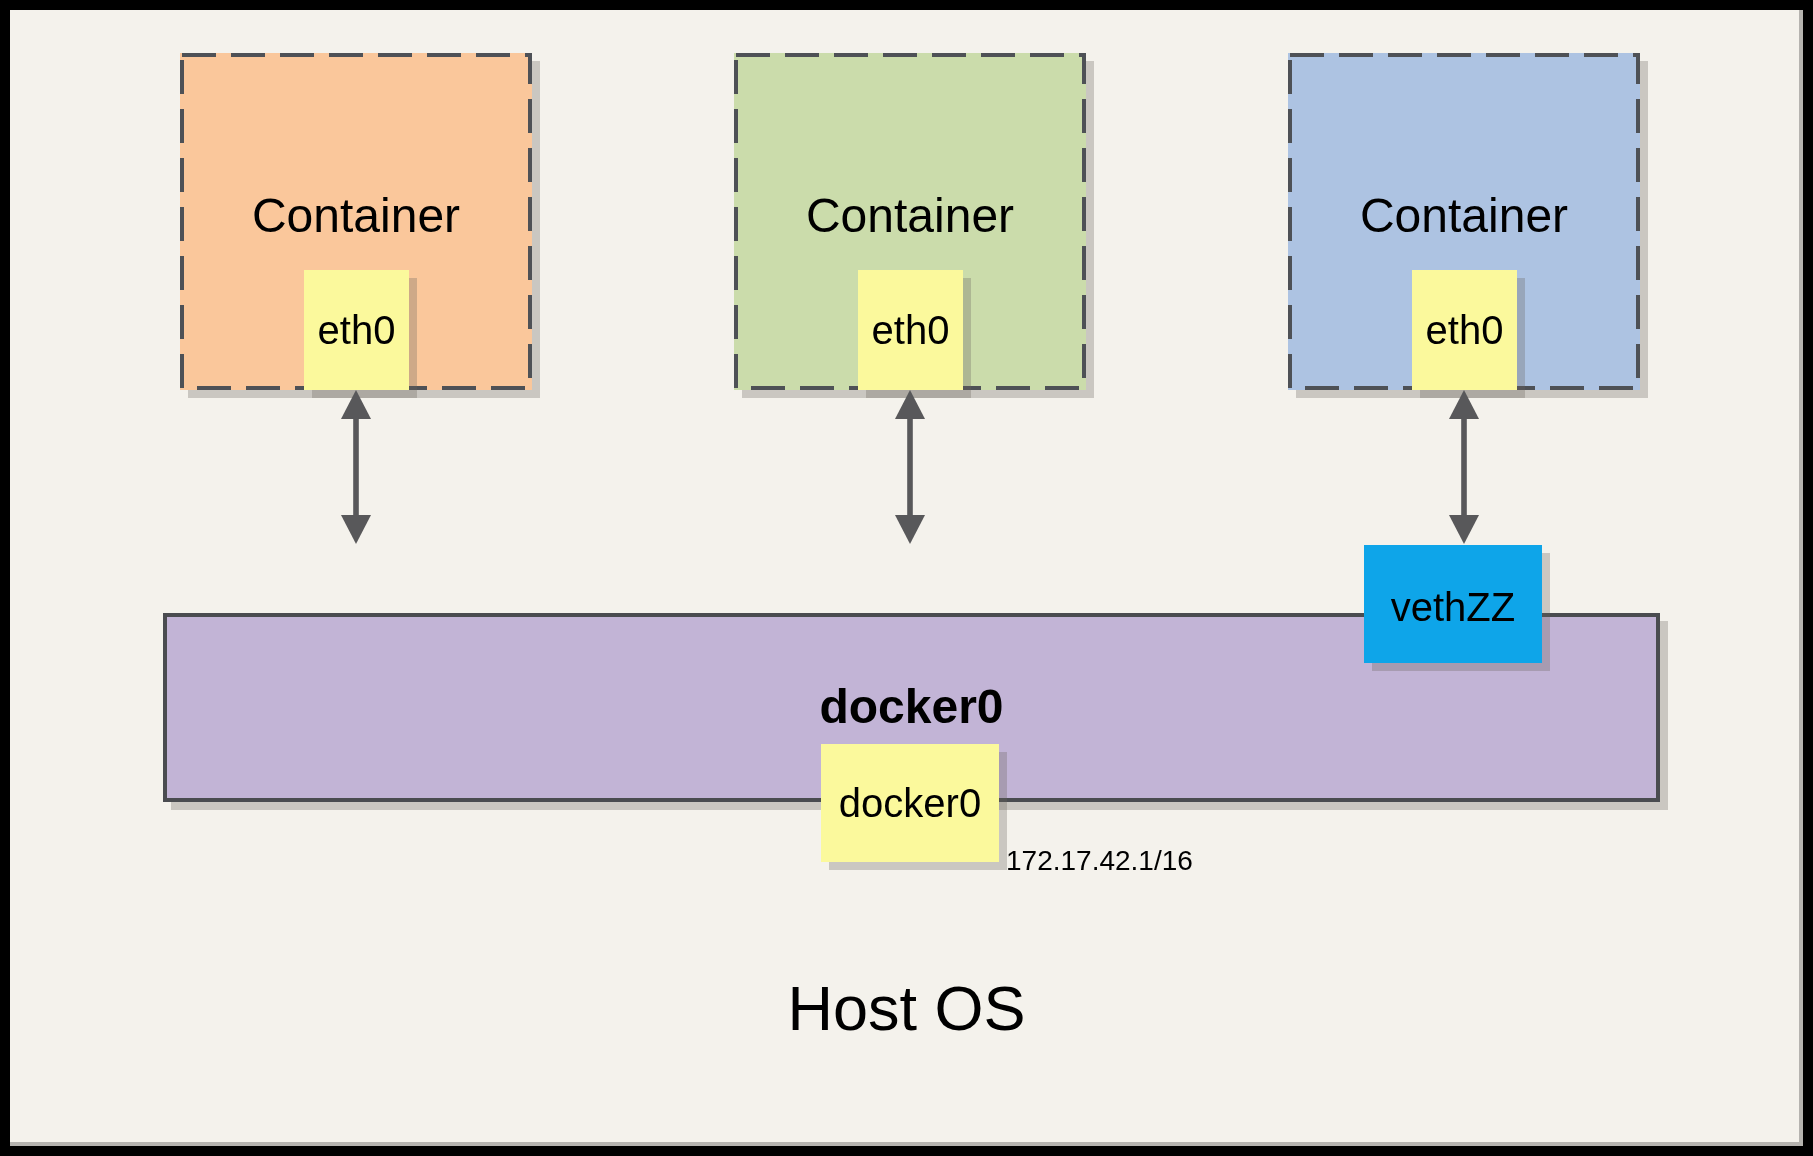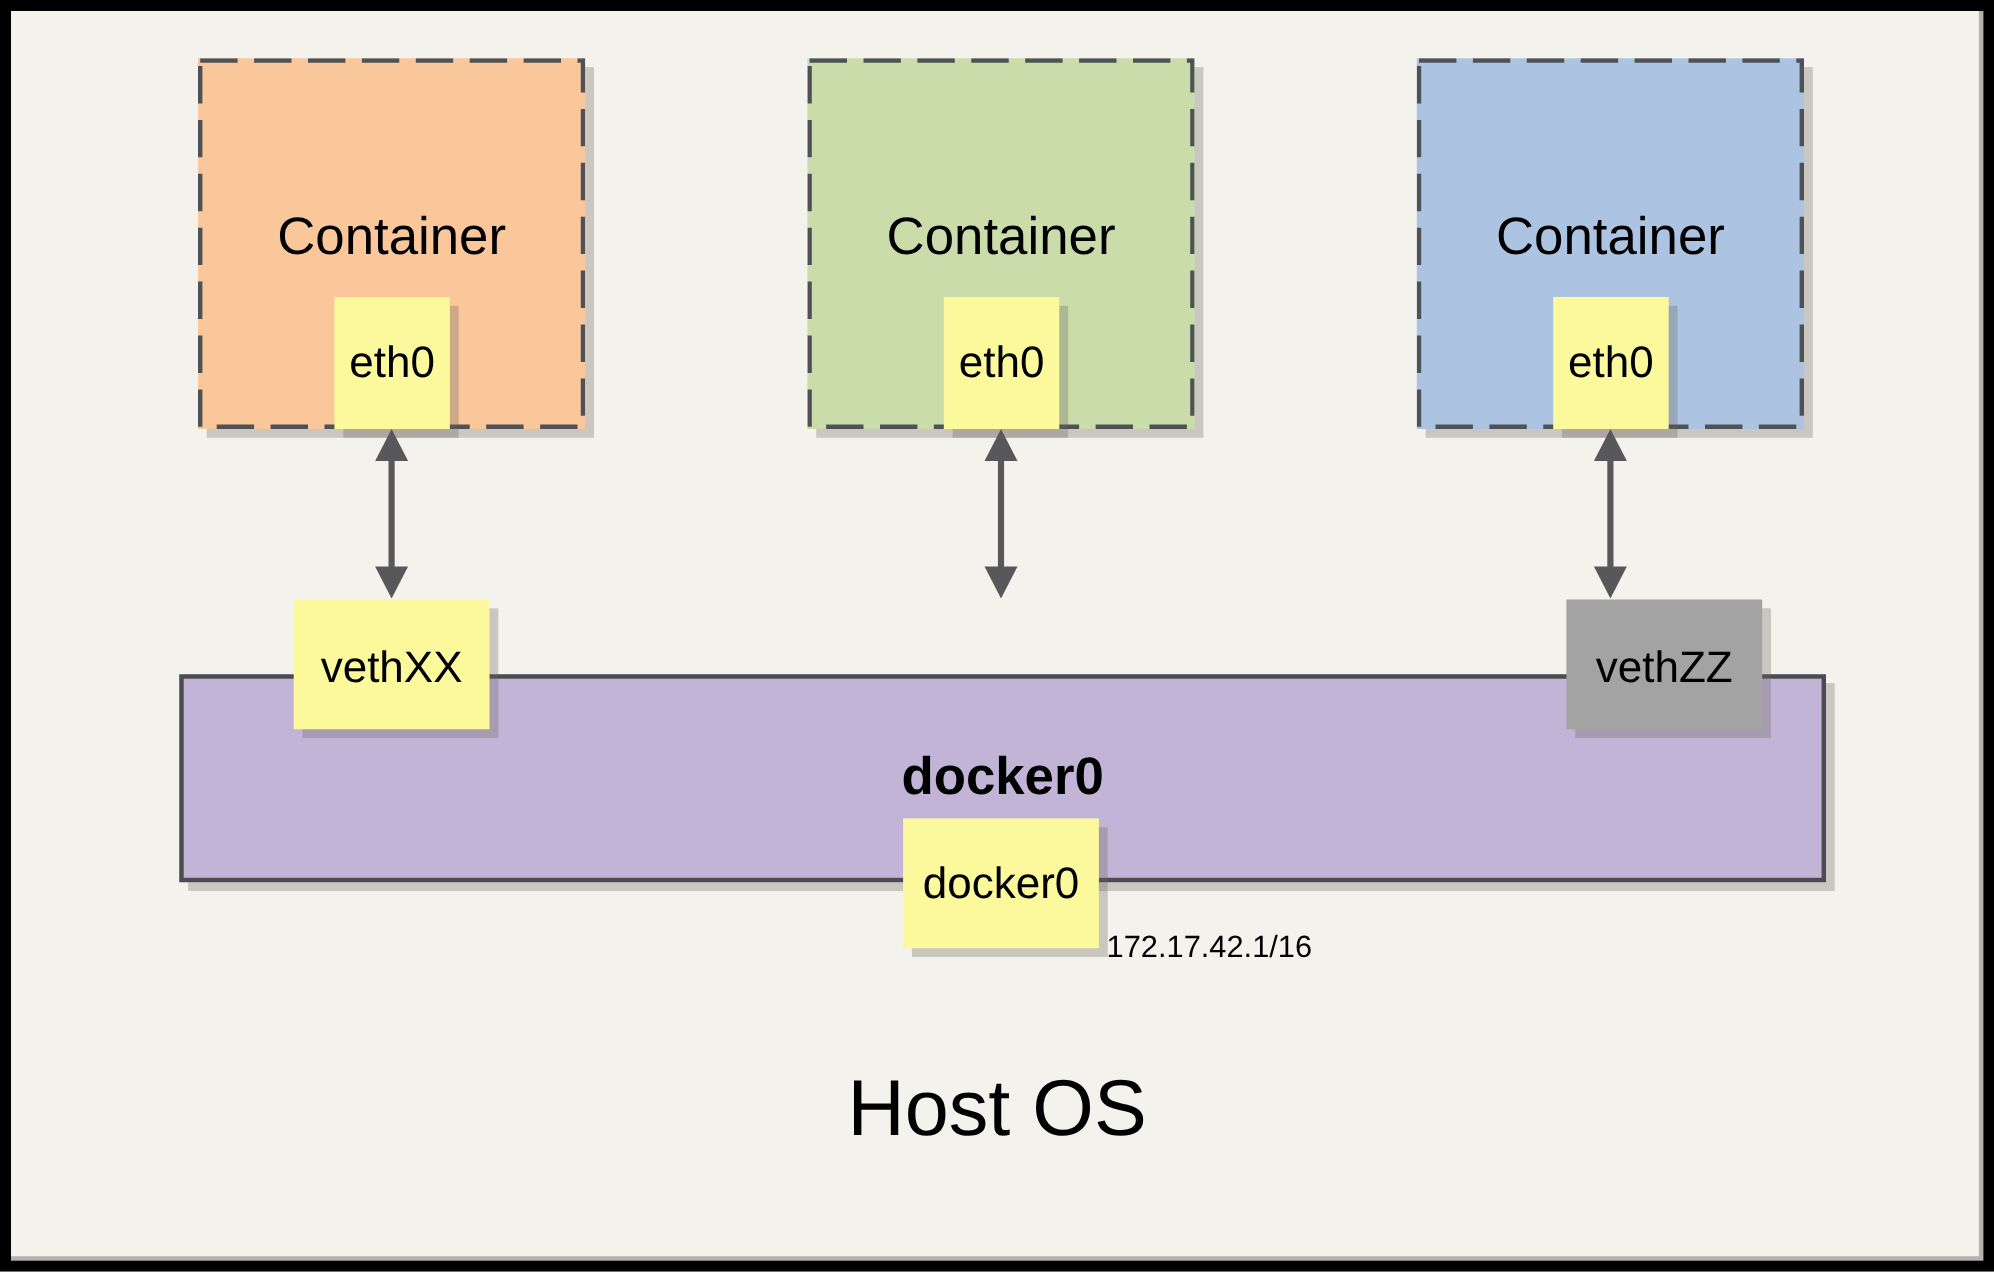--- a/index.html
+++ b/index.html
@@ -116,9 +116,6 @@
     <rect x="14.2" y="27" width="5.6" height="100" fill="currentColor"></rect>
   </svg>
 
-  <div class="abs note veth-note shadow" style="left: 257px; background-color: rgb(251, 249, 156);">
-    <span>vethXX</span>
-  </div>
   <div class="abs note veth-note shadow" style="left: 1414px; background-color: #a3a3a3;">
     <span>vethZZ</span>
   </div>

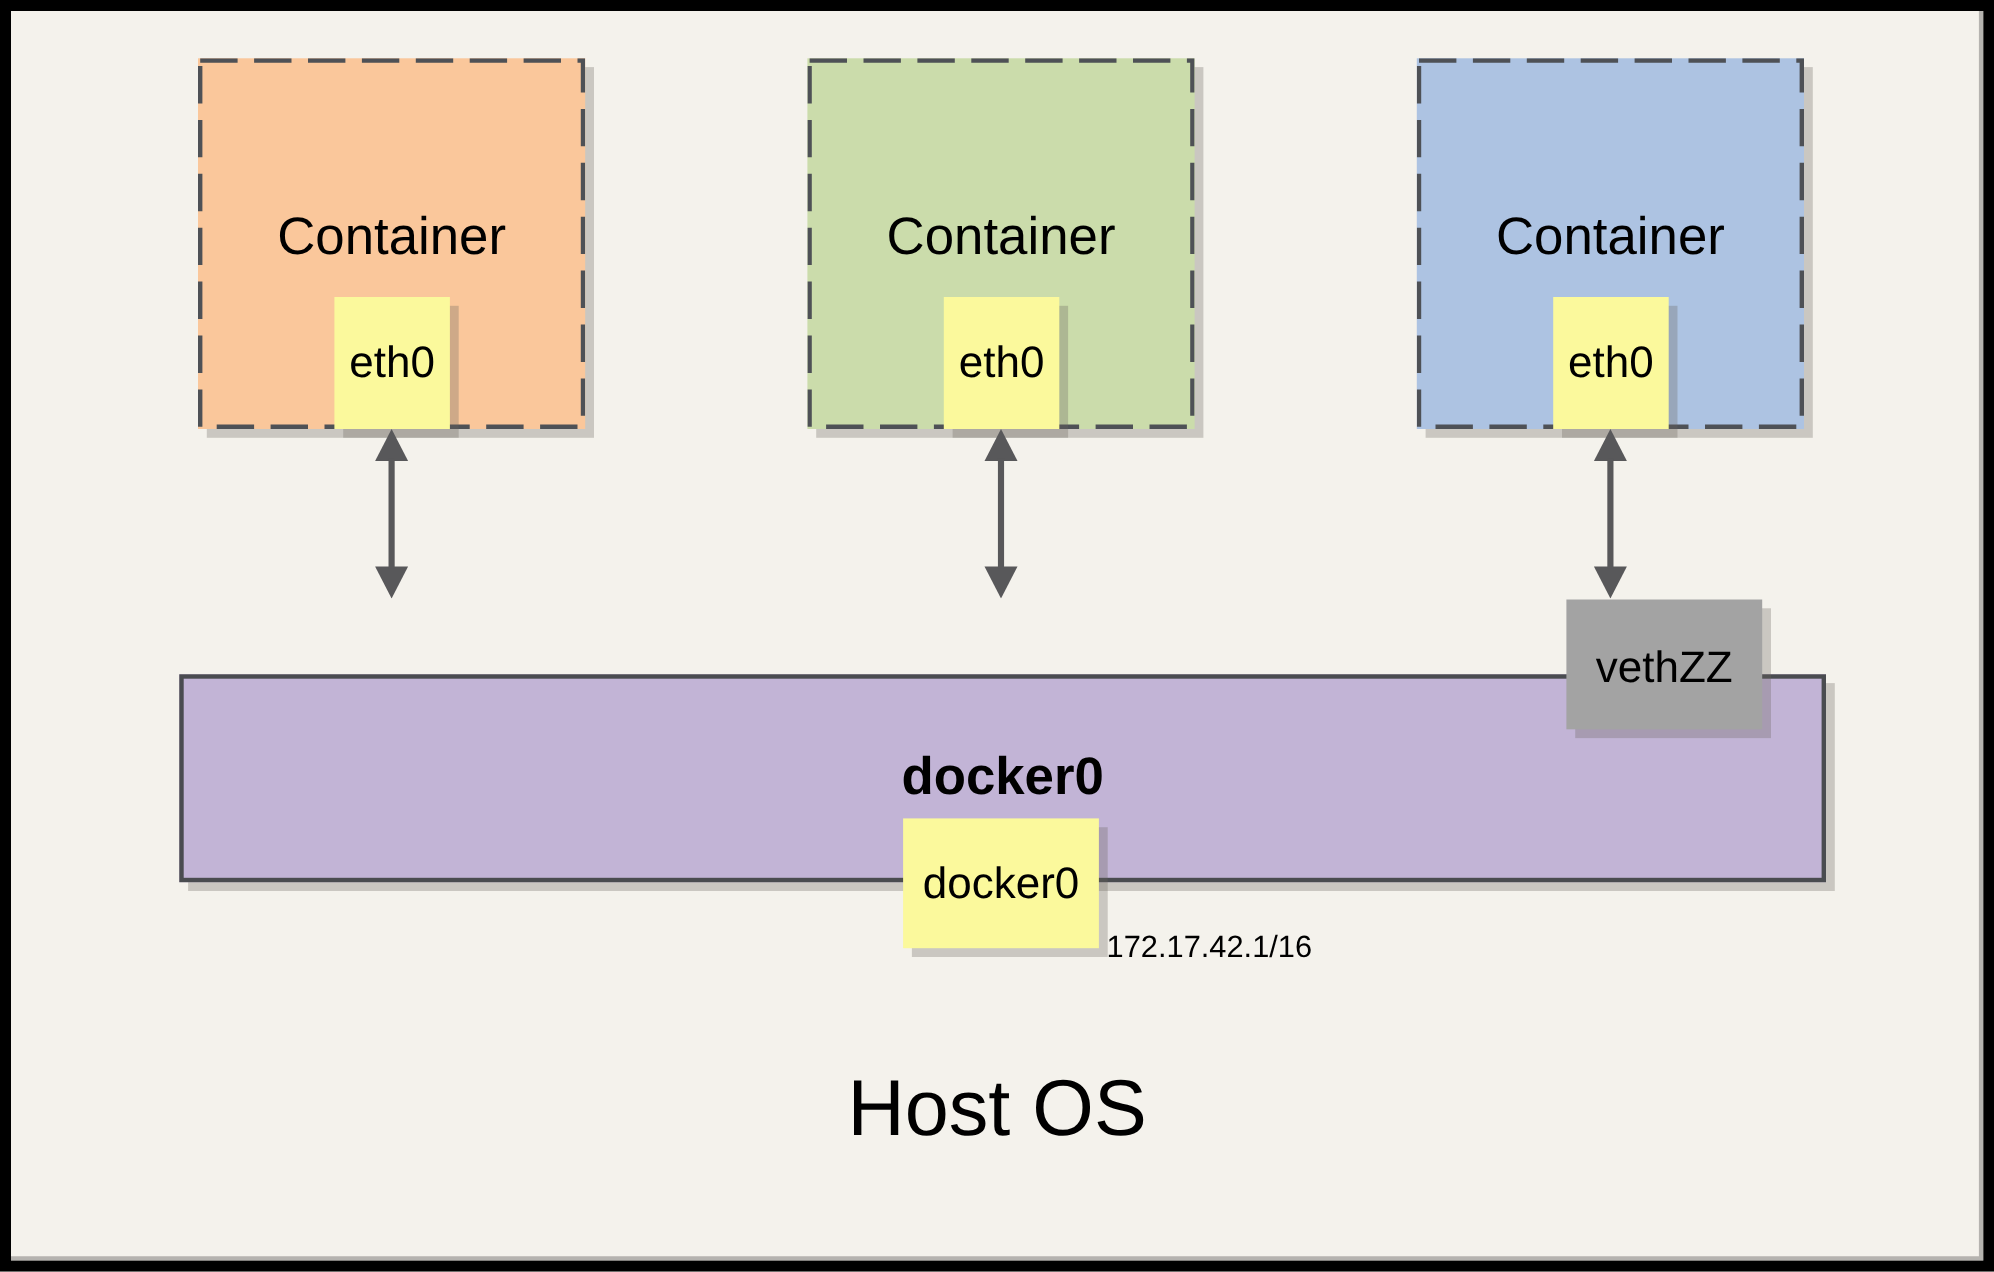--- a/index.html
+++ b/index.html
@@ -116,7 +116,7 @@
     <rect x="14.2" y="27" width="5.6" height="100" fill="currentColor"></rect>
   </svg>
 
-  <div class="abs note veth-note shadow" style="left: 1414px; background-color: #a3a3a3;">
+  <div class="abs note veth-note shadow" style="left: 1354px; background-color: #0ea5e9;">
     <span>vethZZ</span>
   </div>
 

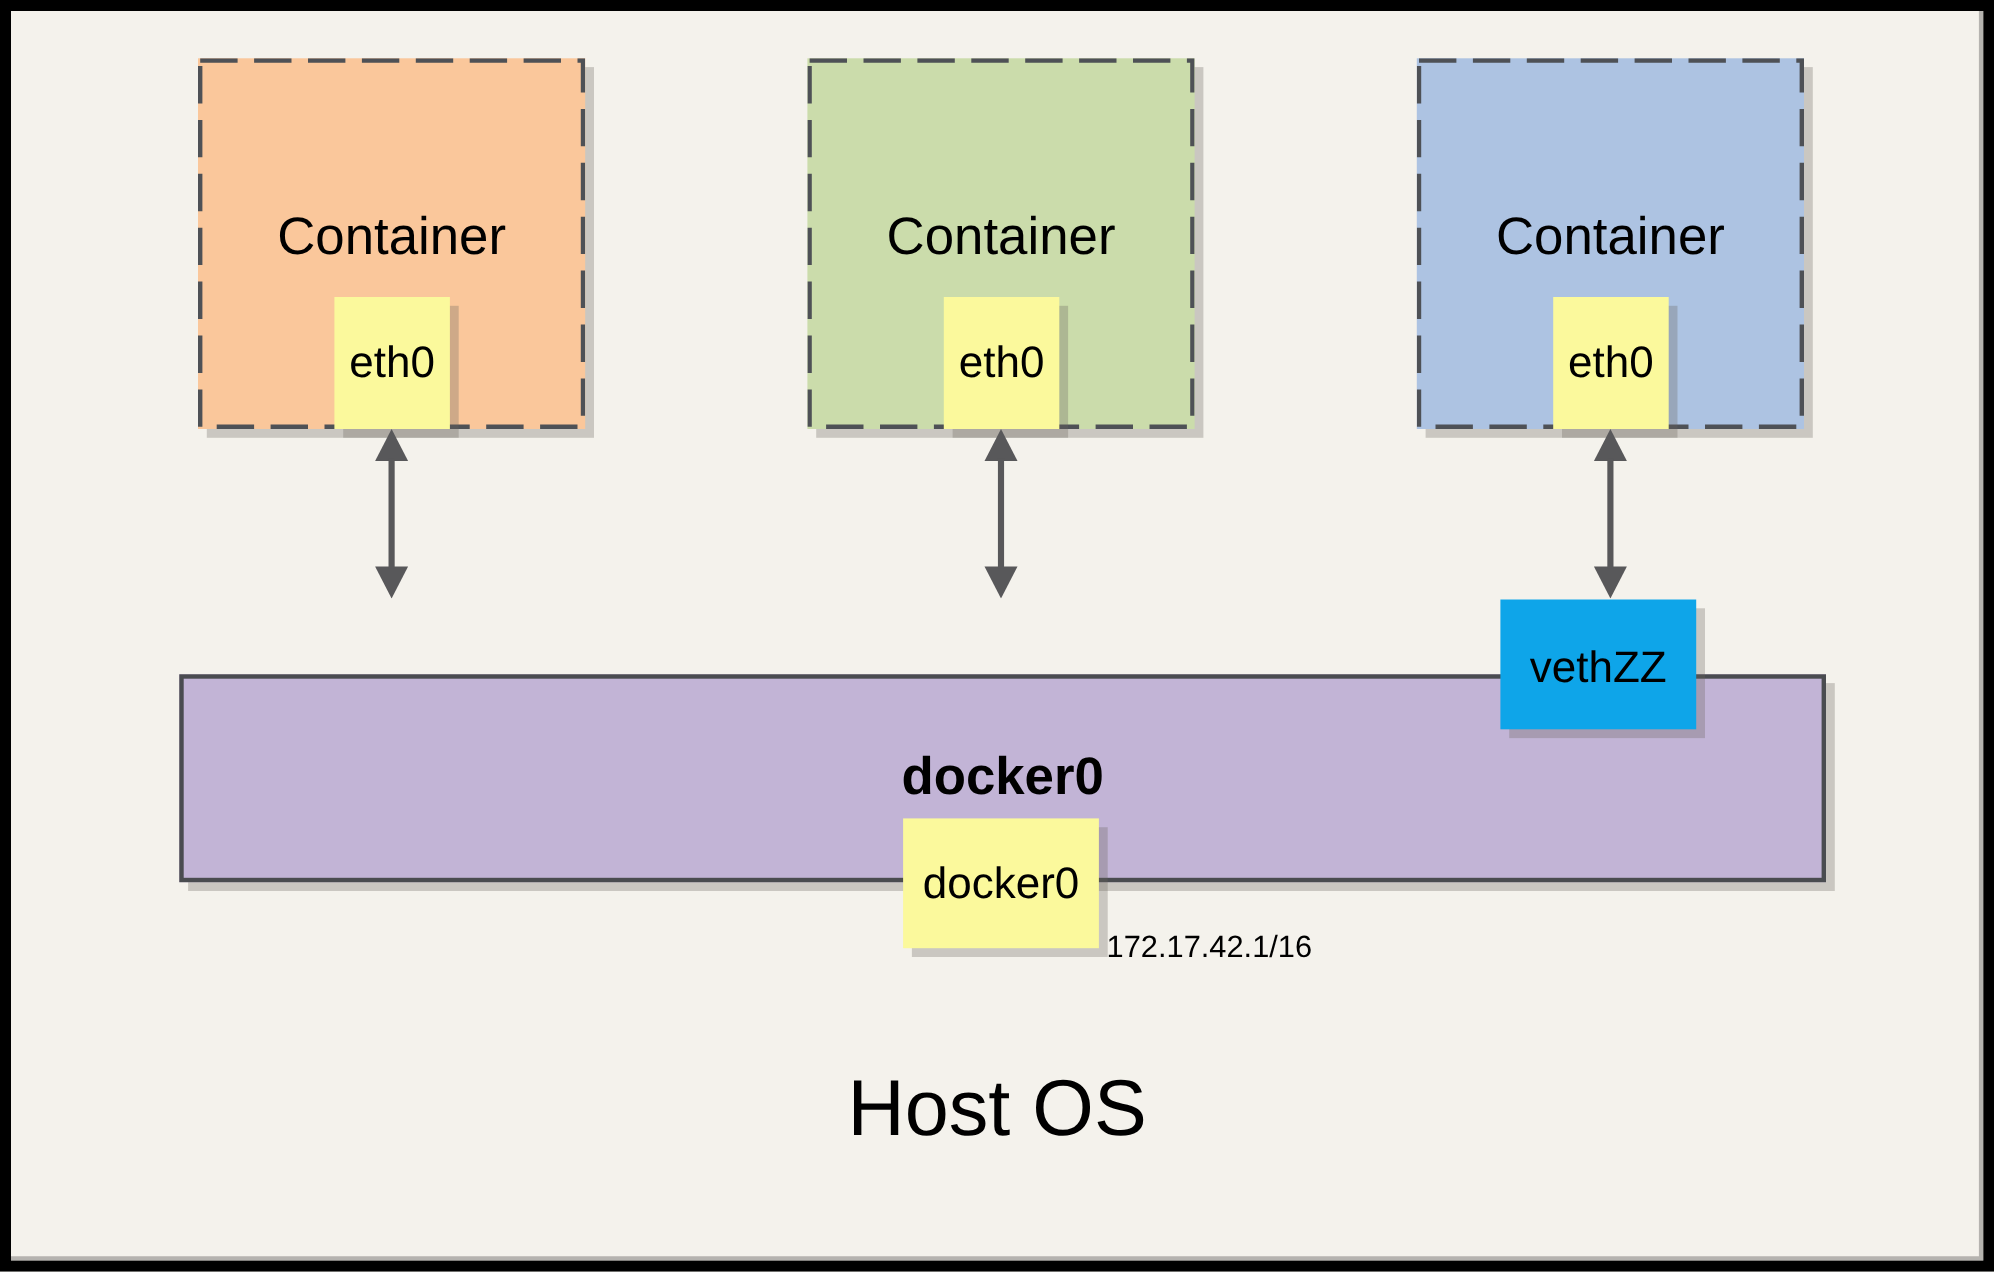--- a/index.html
+++ b/index.html
@@ -59,7 +59,7 @@
   }
   .host-label{
     left:0;top:948px;width:100%;
-    text-align:center;font-size:72px;line-height:101px;font-weight:normal;
+    text-align:center;font-size:63px;line-height:101px;font-weight:normal;
   }
 </style>
 </head>

